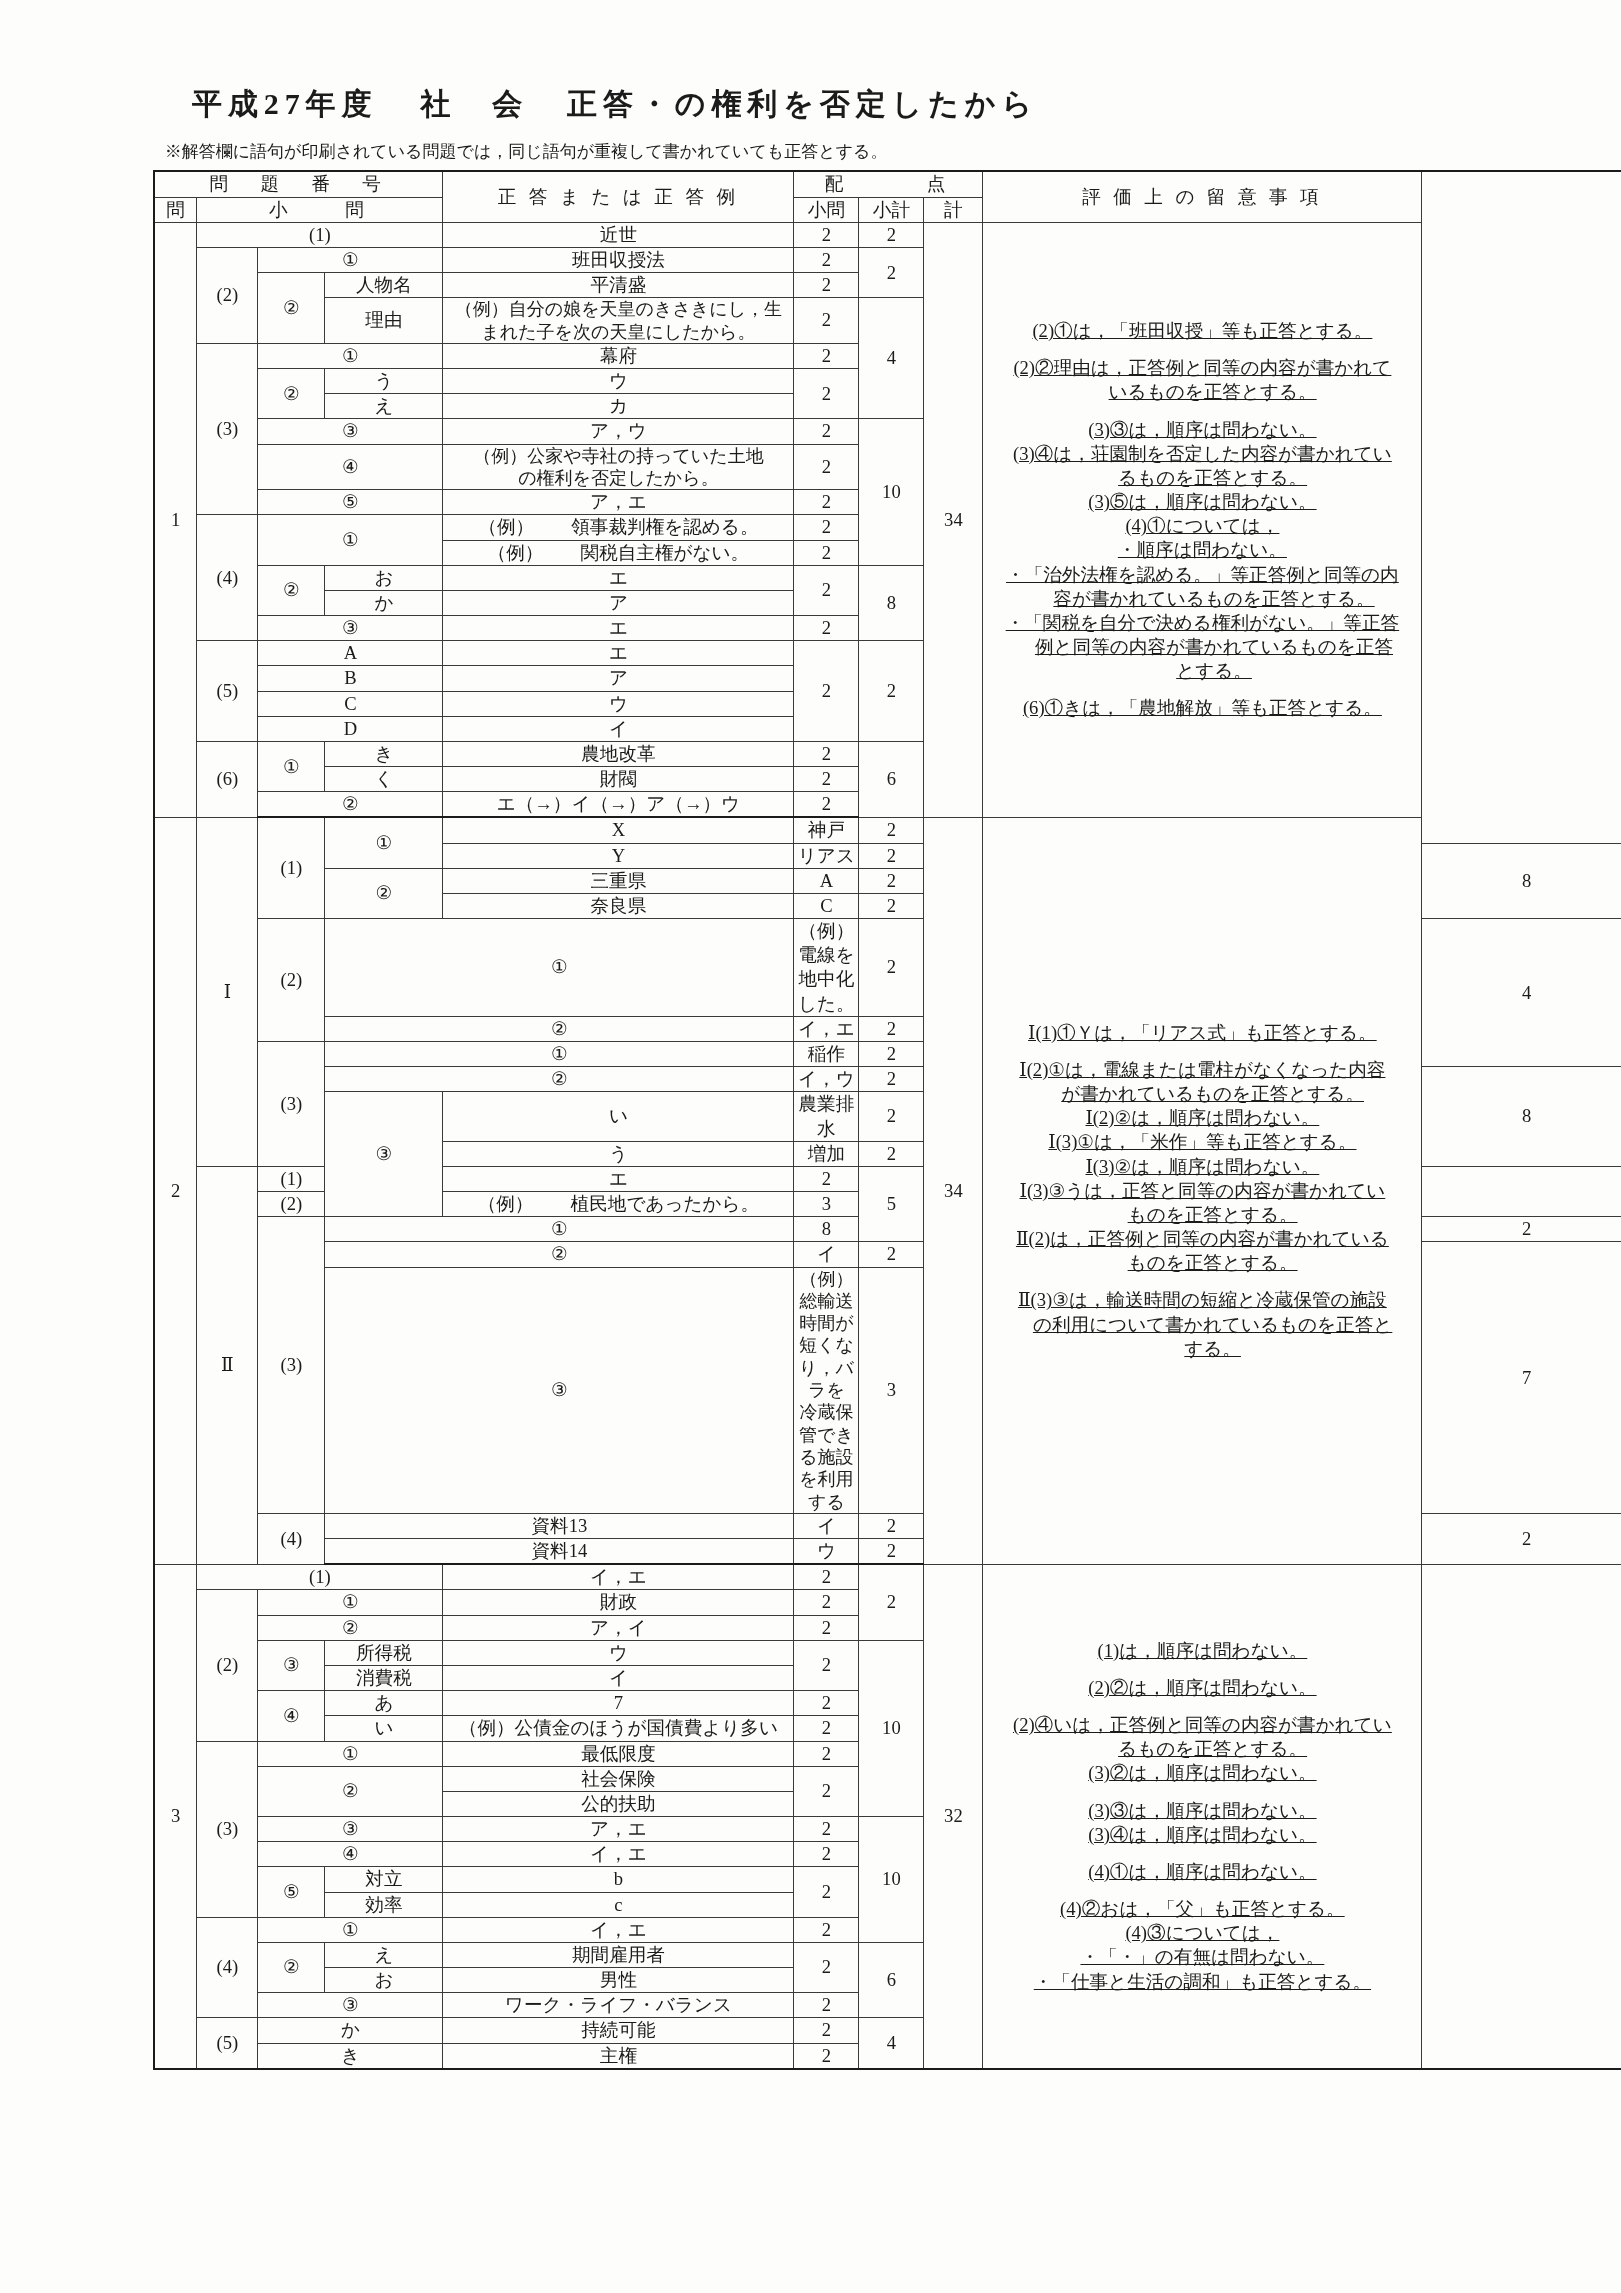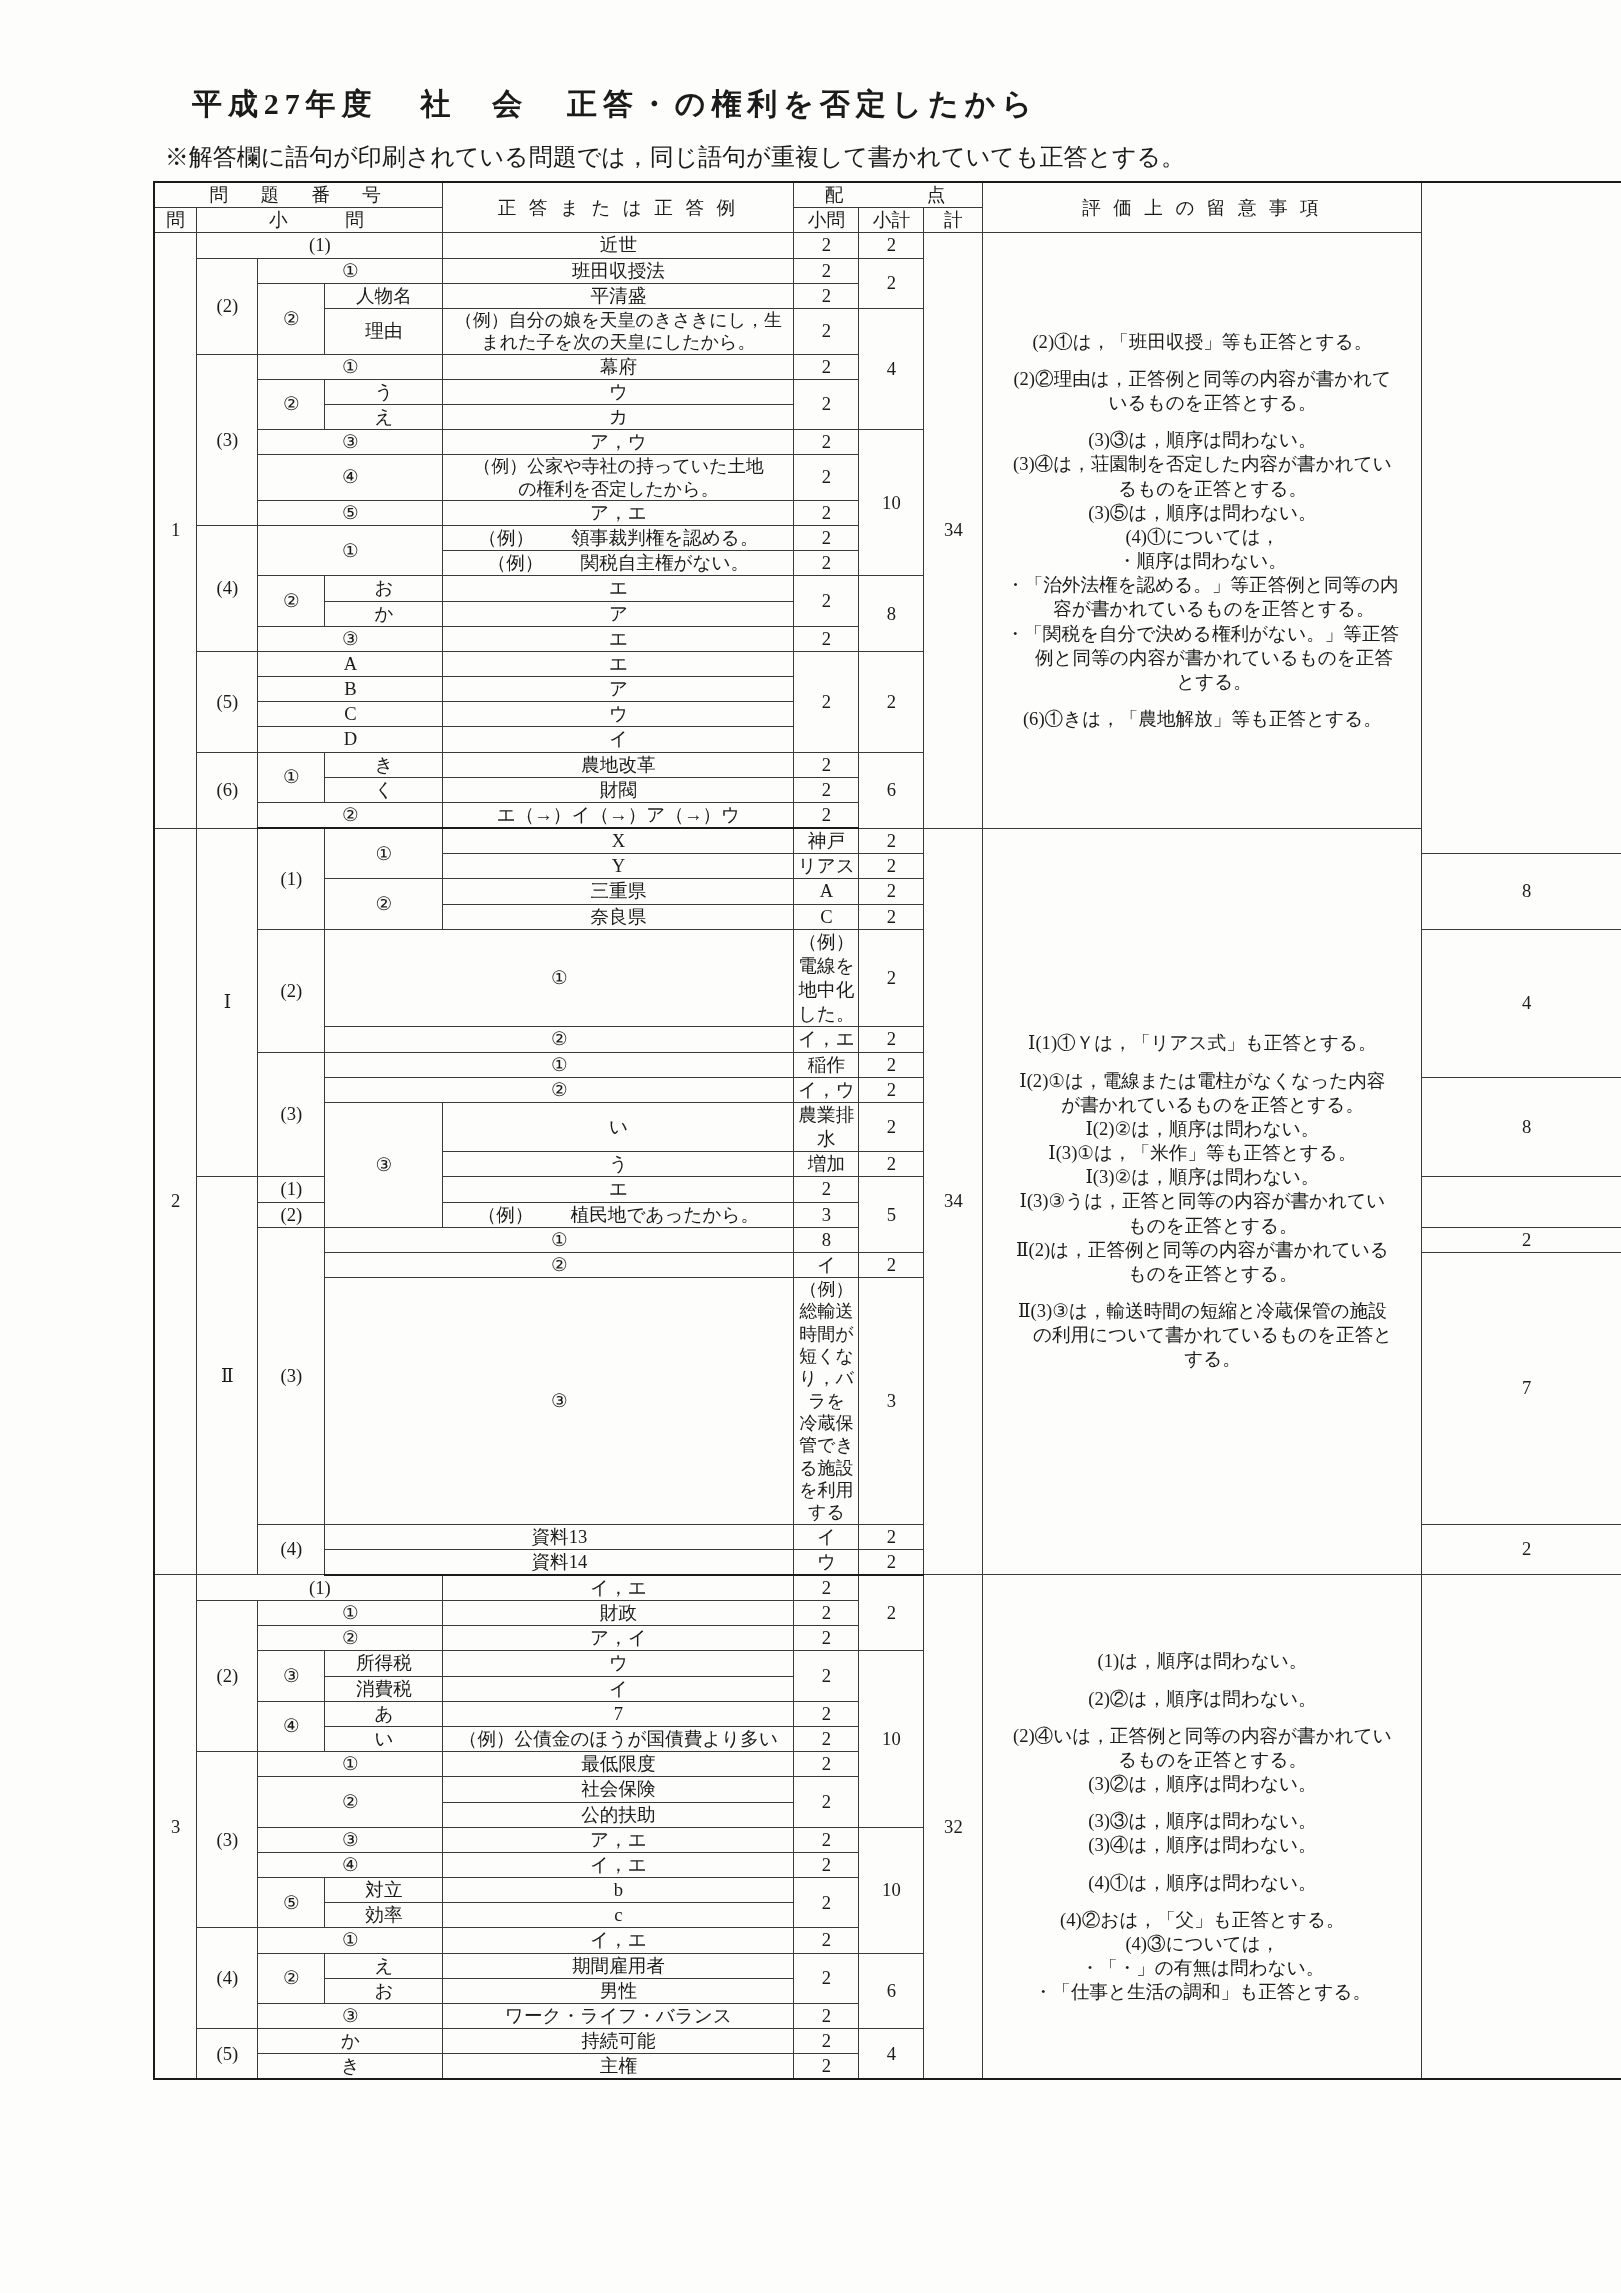--- a/index.html
+++ b/index.html
@@ -20,7 +20,7 @@
   .doc-title .sp-a { display:inline-block; width:43px; }
   .doc-title .sp-b { display:inline-block; width:39px; }
 
-  .note { font-size:24px; line-height:1.52; margin:0 0 5.9px 15.7px; white-space:nowrap; }
+  .note { font-size:17px; line-height:1.52; margin:0 0 5.9px 15.7px; white-space:nowrap; }
 
   table.key {
     border-collapse:collapse;

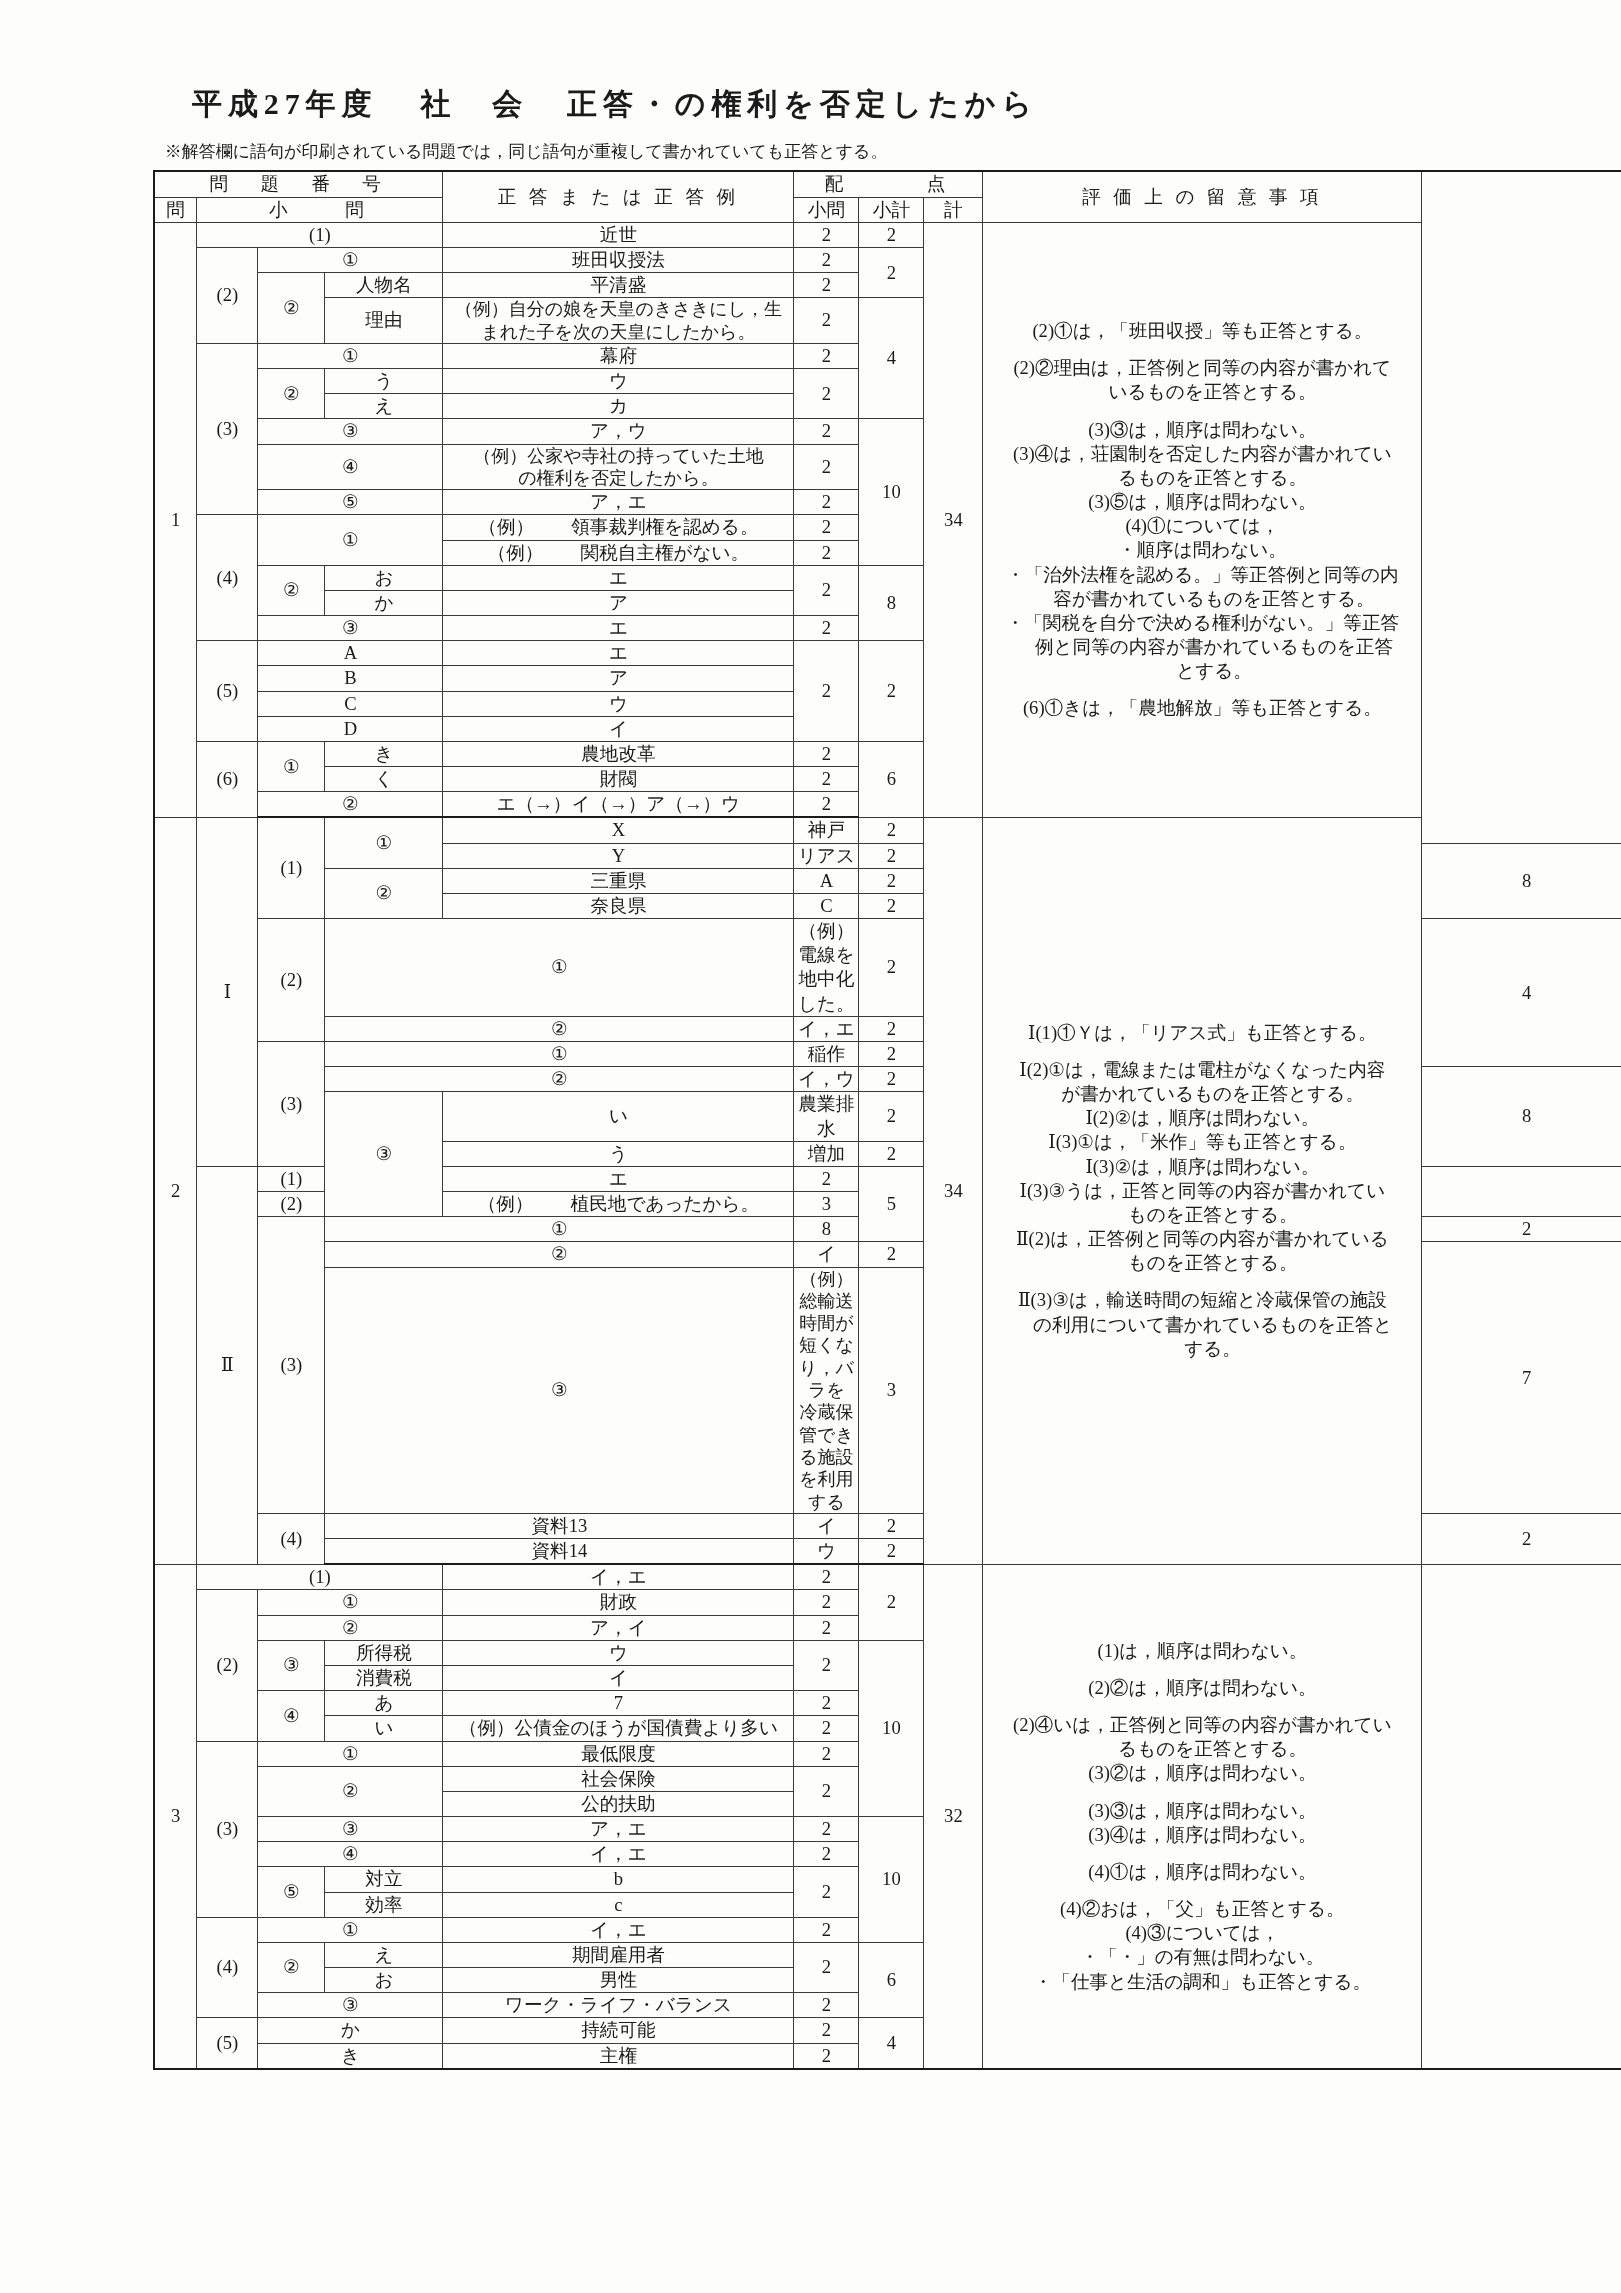--- a/index.html
+++ b/index.html
@@ -55,7 +55,7 @@
     font-size:18px;
     line-height:1.46;
   }
-  .remarks p { margin:0 0 0 0; white-space:nowrap; }
+  .remarks p { margin:0 0 0 0; white-space:nowrap;text-decoration:underline; }
   .remarks p.gap { margin-top:13px; }
   .remarks p.ind { text-indent:1.1em; }
   .remarks p.bullet { text-indent:0; }

